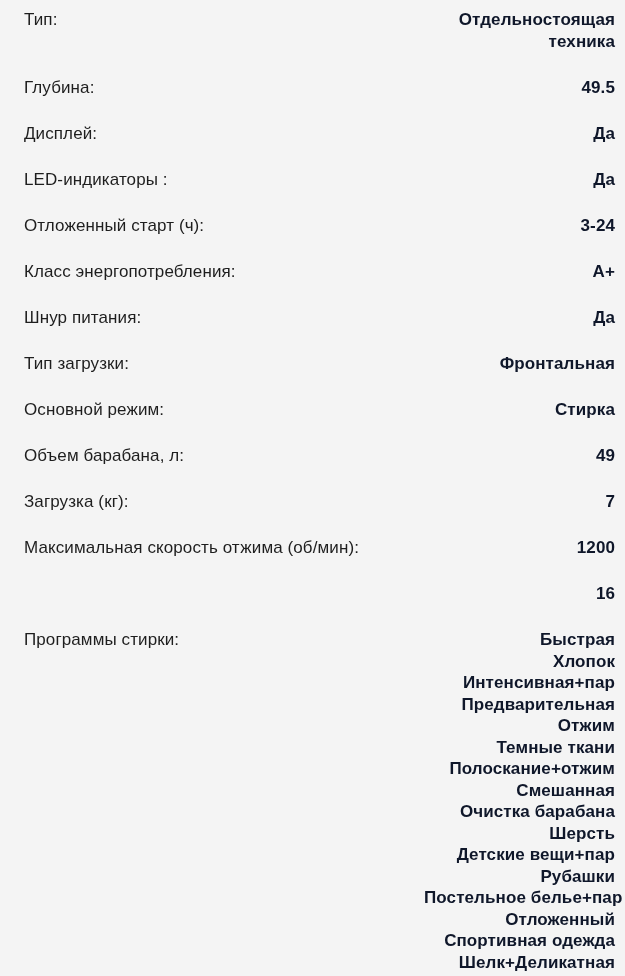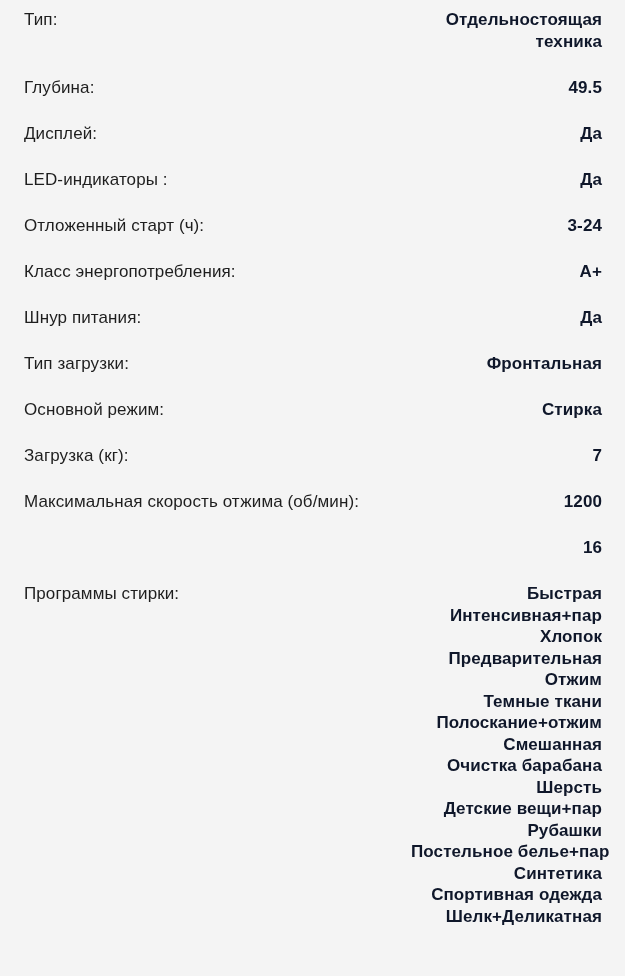--- a/index.html
+++ b/index.html
@@ -15,7 +15,7 @@
     overflow: hidden;
   }
   .specs {
-    padding: 9px 23px 0 24px;
+    padding: 9px 10px 0 24px;
     box-sizing: border-box;
   }
   .spec-row {

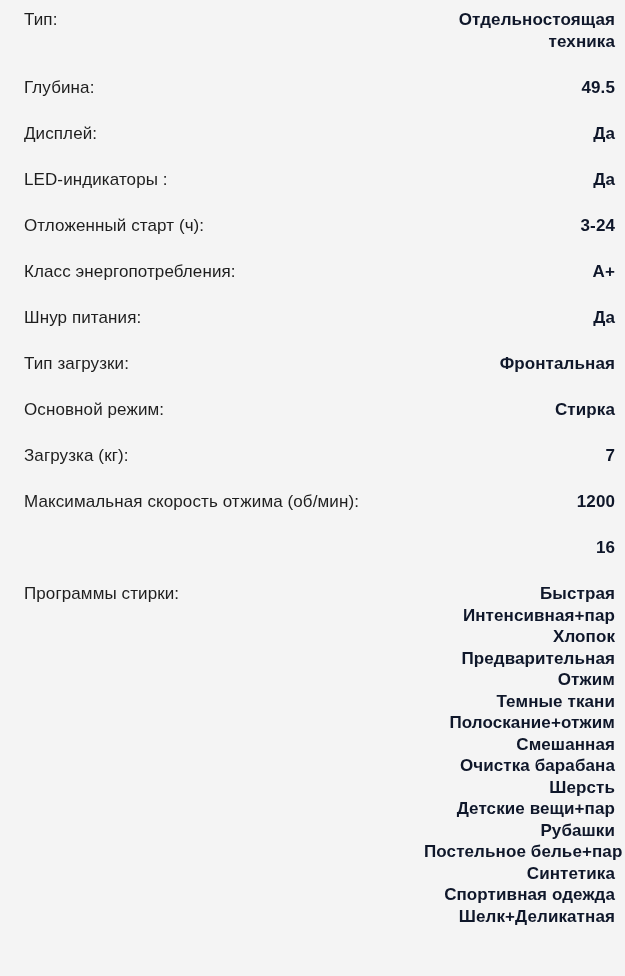--- a/index.html
+++ b/index.html
@@ -100,6 +100,10 @@
     <div class="spec-value">Стирка</div>
   </div>
 
+  <div class="spec-row">
+    <div class="spec-label">Объем барабана, л:</div>
+    <div class="spec-value">49</div>
+  </div>
 
   <div class="spec-row">
     <div class="spec-label">Загрузка (кг):</div>

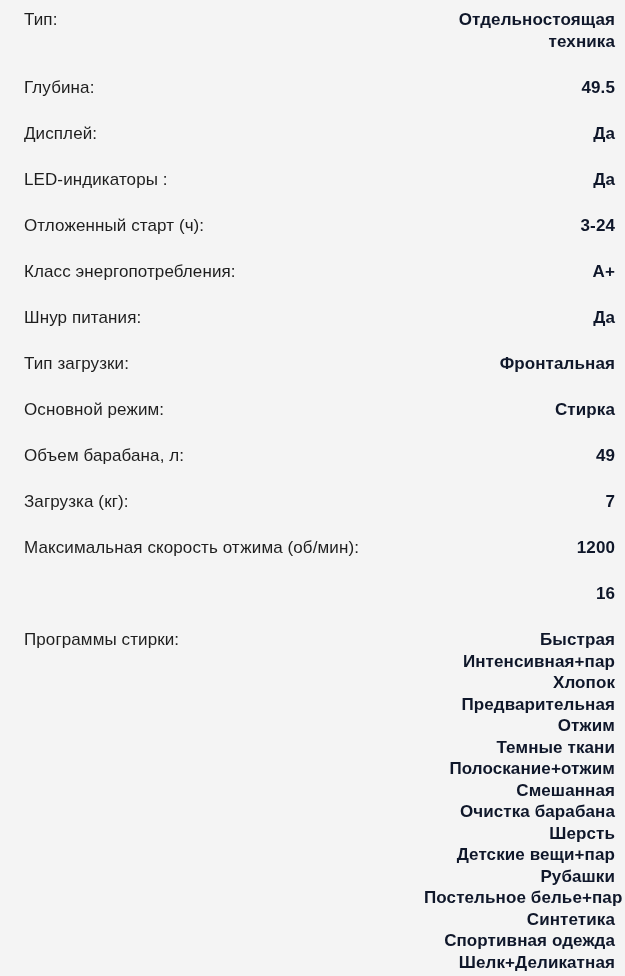--- a/index.html
+++ b/index.html
@@ -123,8 +123,8 @@
     <div class="spec-label">Программы стирки:</div>
     <div class="spec-value multi">
         <div class="value-line">Быстрая</div>
+        <div class="value-line">Хлопок</div>
         <div class="value-line">Интенсивная+пар</div>
-        <div class="value-line">Хлопок</div>
         <div class="value-line">Предварительная</div>
         <div class="value-line">Отжим</div>
         <div class="value-line">Темные ткани</div>

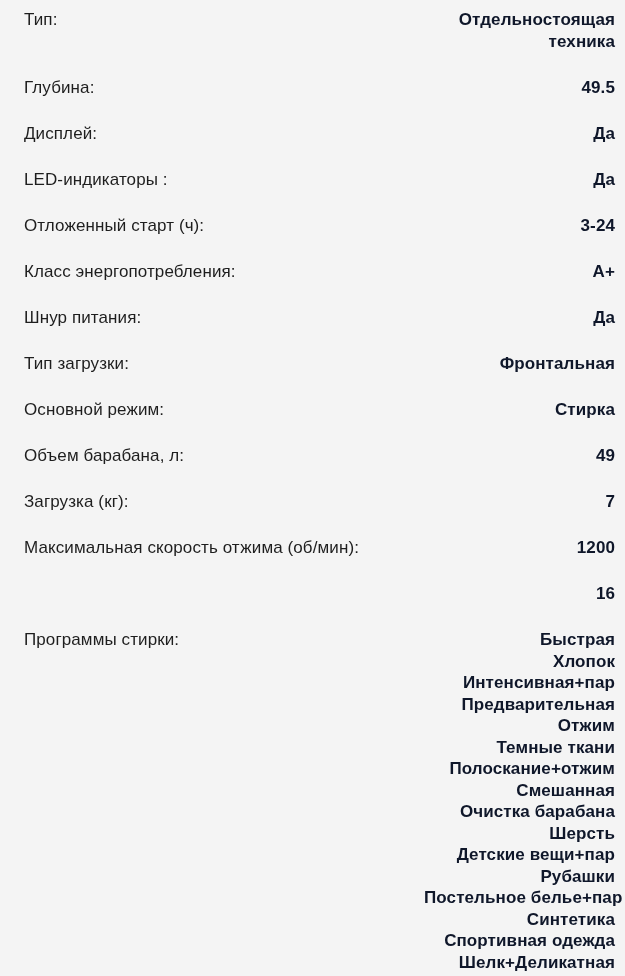--- a/index.html
+++ b/index.html
@@ -135,7 +135,7 @@
         <div class="value-line">Детские вещи+пар</div>
         <div class="value-line">Рубашки</div>
         <div class="value-line">Постельное белье+пар</div>
-        <div class="value-line">Синтетика</div>
+        <div class="value-line">Отложенный</div>
         <div class="value-line">Спортивная одежда</div>
         <div class="value-line">Шелк+Деликатная</div>
       </div>

